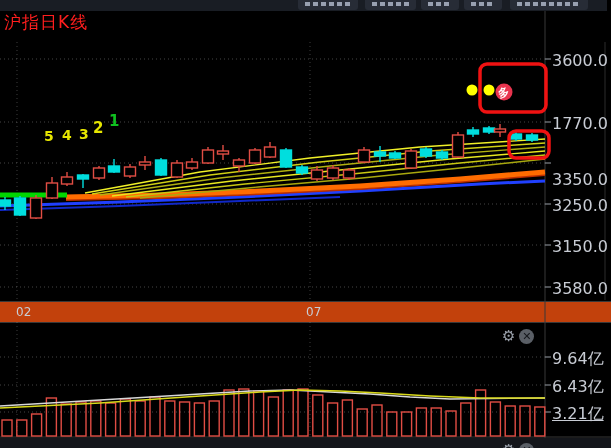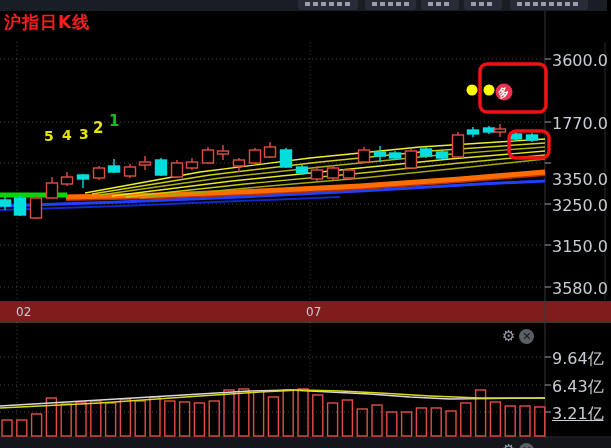--- a/index.html
+++ b/index.html
@@ -12,7 +12,7 @@
      background:repeating-linear-gradient(90deg,#98a0b0 0 5px,rgba(0,0,0,0) 5px 8px);}
   #top-bar-end{position:absolute;left:607px;top:0;width:4px;height:11px;background:#000;}
   
-  #chart-title{position:absolute;left:4px;top:11px;font-size:17px;font-weight:bold;color:#ff1e1e;
+  #chart-title{position:absolute;left:4px;top:11px;font-size:17px;font-weight:normal;color:#ff1e1e;
      letter-spacing:1px;}
   
   #x-strip{position:absolute;left:0;top:301px;width:611px;height:20px;background:#7f1d1d;

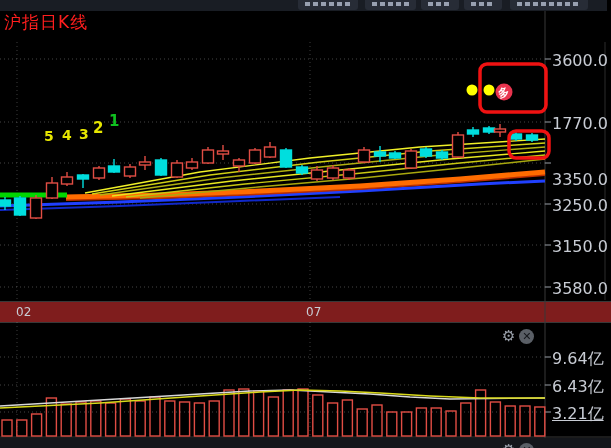--- a/index.html
+++ b/index.html
@@ -15,7 +15,7 @@
   #chart-title{position:absolute;left:4px;top:11px;font-size:17px;font-weight:normal;color:#ff1e1e;
      letter-spacing:1px;}
   
-  #x-strip{position:absolute;left:0;top:301px;width:611px;height:20px;background:#7f1d1d;
+  #x-strip{position:absolute;left:0;top:301px;width:611px;height:20px;background:#c2410c;
      border-top:1px solid #383838;border-bottom:1px solid #383838;}
   .x-label{position:absolute;top:3px;font-size:12px;color:#c8ccd4;}
   

